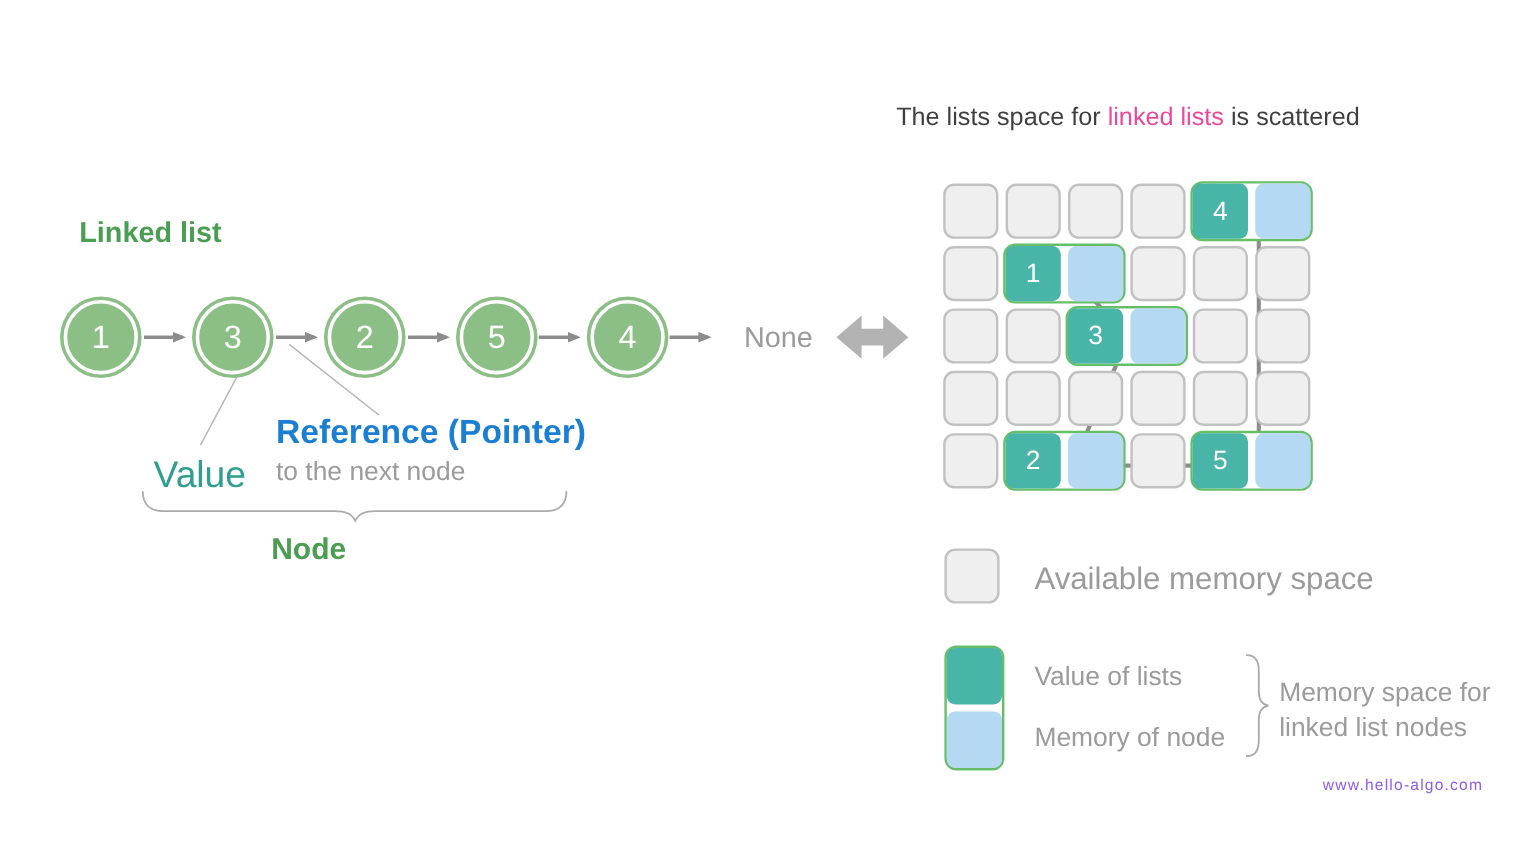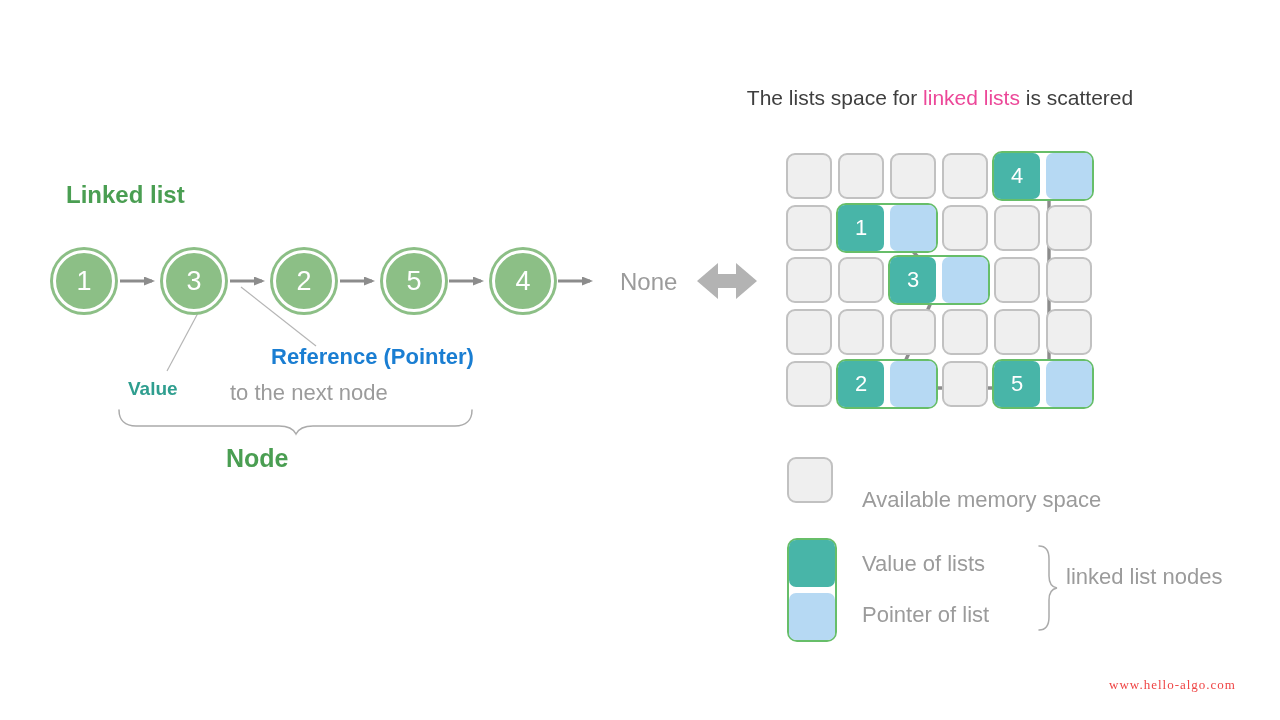--- a/index.html
+++ b/index.html
@@ -18,7 +18,7 @@
   }
   #none-label{left:608px;top:268px;font-size:24px;color:#9B9B9B;margin-left:12px;}
   #value-label{left:128px;top:378px;font-size:19px;font-weight:bold;color:#2F9E8F;}
-  #reference-label{left:230px;top:344px;font-size:22px;font-weight:bold;color:#1A7ED2;margin-left:41px;}
+  #reference-label{left:230px;top:344px;font-size:28px;font-weight:bold;color:#1A7ED2;}
   #reference-sub{left:230px;top:380px;font-size:22px;color:#9B9B9B;}
   #node-label{left:226px;top:444px;width:140px;text-align:left;font-size:25px;font-weight:bold;color:#4A9E52;}
   

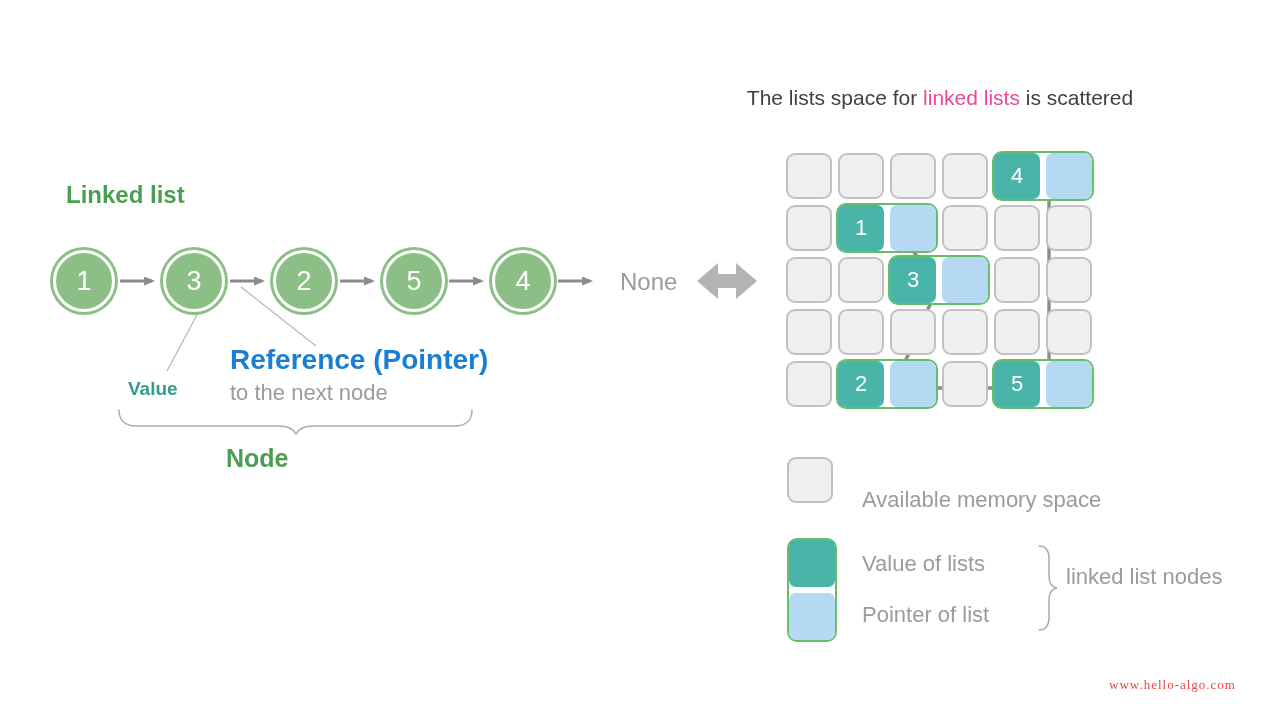--- a/index.html
+++ b/index.html
@@ -17,7 +17,7 @@
     color:#ffffff;font-size:27px;
   }
   #none-label{left:608px;top:268px;font-size:24px;color:#9B9B9B;margin-left:12px;}
-  #value-label{left:128px;top:378px;font-size:19px;font-weight:bold;color:#2F9E8F;}
+  #value-label{left:128px;top:378px;font-size:31px;font-weight:normal;color:#2F9E8F;}
   #reference-label{left:230px;top:344px;font-size:28px;font-weight:bold;color:#1A7ED2;}
   #reference-sub{left:230px;top:380px;font-size:22px;color:#9B9B9B;}
   #node-label{left:226px;top:444px;width:140px;text-align:left;font-size:25px;font-weight:bold;color:#4A9E52;}

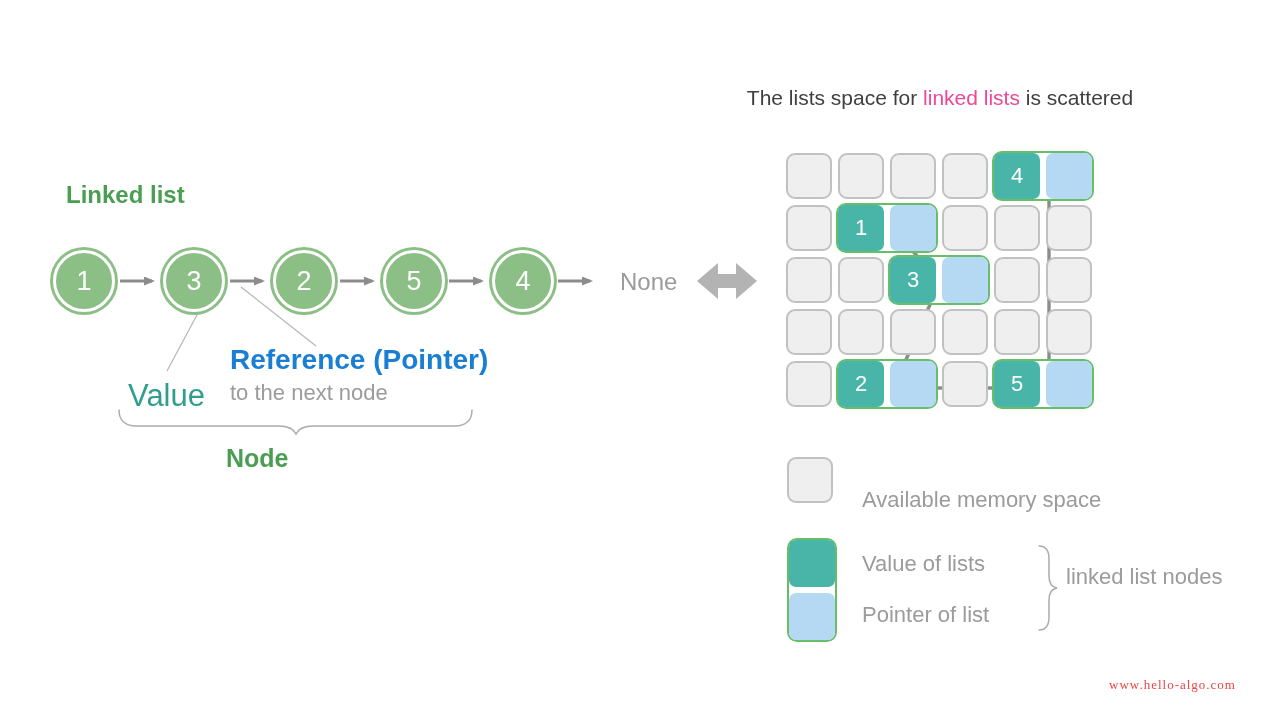--- a/index.html
+++ b/index.html
@@ -48,7 +48,7 @@
   
   #legend-available-swatch{left:787px;top:457px;width:46px;height:46px;box-sizing:border-box;
     background:#EFEFEF;border:2px solid #C1C1C1;border-radius:9px;}
-  #legend-available-text{left:862px;top:467px;font-size:22px;color:#9B9B9B;margin-top:20px;}
+  #legend-available-text{left:862px;top:467px;font-size:26px;color:#9B9B9B;}
   #legend-pair{left:787px;top:538px;}
   #legend-value-text{left:862px;top:551px;font-size:22px;color:#9B9B9B;}
   #legend-pointer-text{left:862px;top:602px;font-size:22px;color:#9B9B9B;}

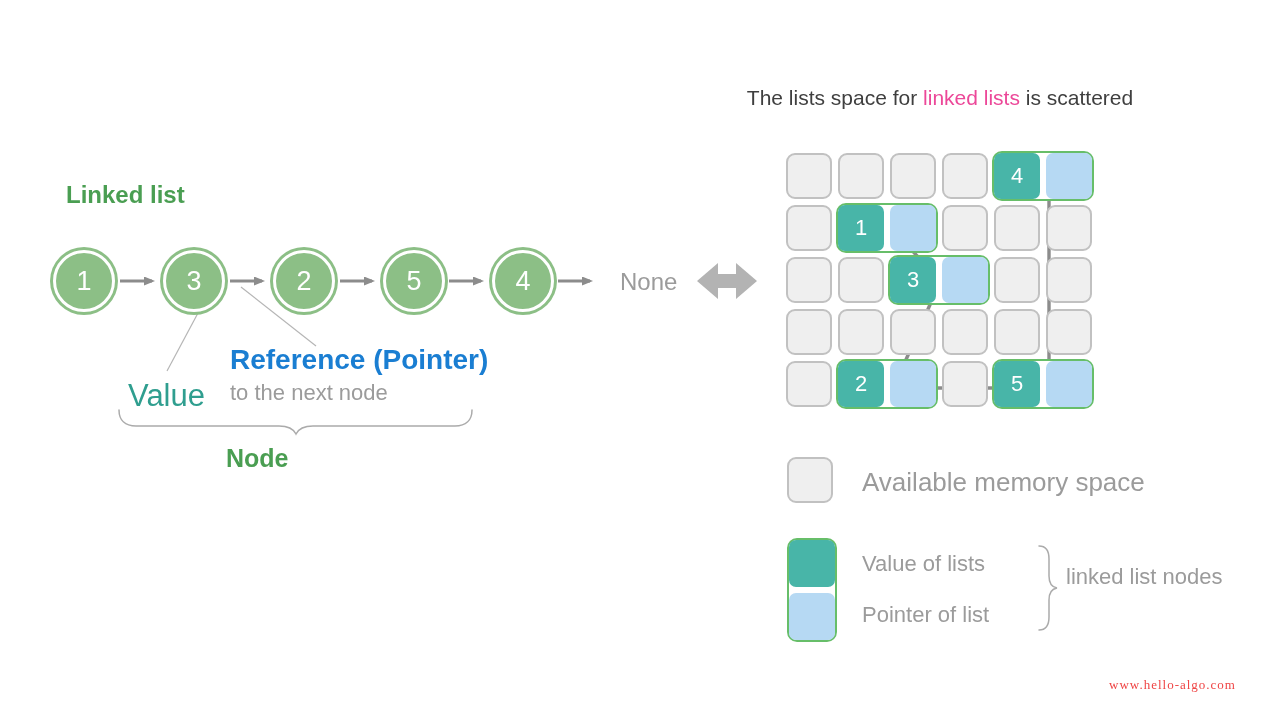--- a/index.html
+++ b/index.html
@@ -176,6 +176,7 @@
 <div class="abs" id="legend-value-text">Value of lists</div>
 <div class="abs" id="legend-pointer-text">Pointer of list</div>
 <div class="abs" id="legend-memory-text">
+  <div>Memory space for</div>
   <div>linked list nodes</div>
 </div>
 

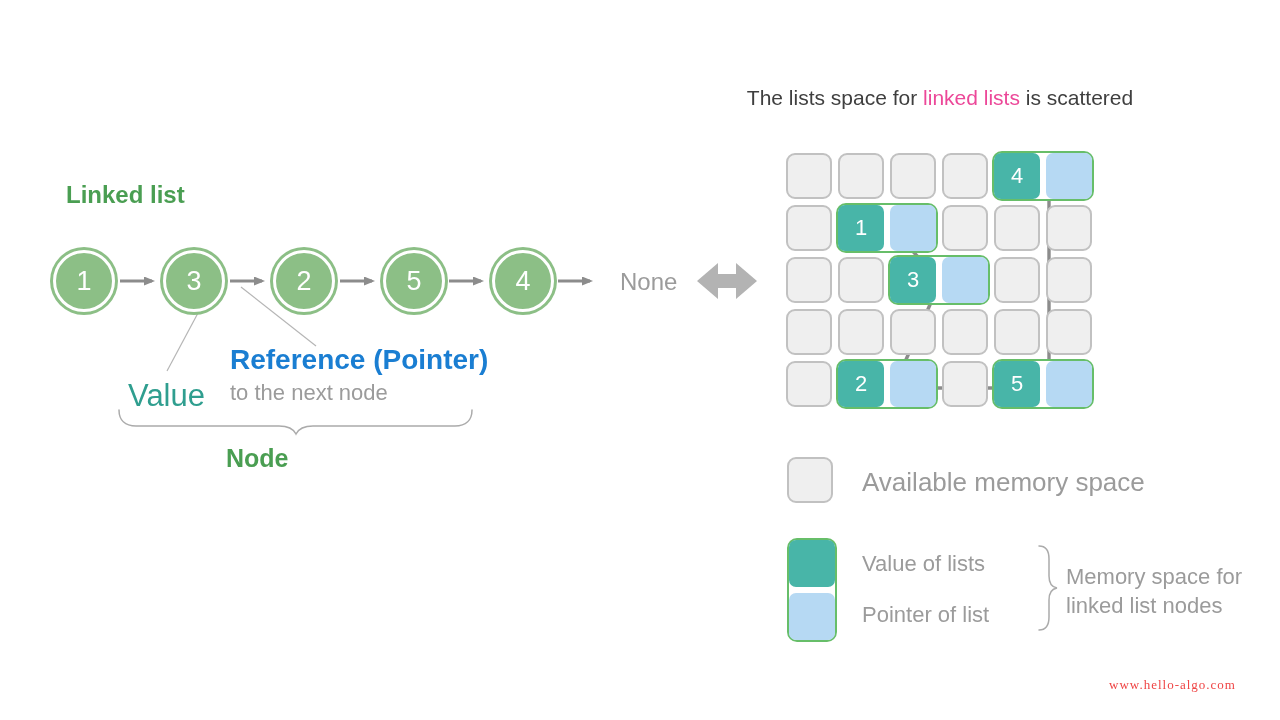--- a/index.html
+++ b/index.html
@@ -174,7 +174,7 @@
   <div class="ptr"></div>
 </div>
 <div class="abs" id="legend-value-text">Value of lists</div>
-<div class="abs" id="legend-pointer-text">Pointer of list</div>
+<div class="abs" id="legend-pointer-text">Memory of node</div>
 <div class="abs" id="legend-memory-text">
   <div>Memory space for</div>
   <div>linked list nodes</div>

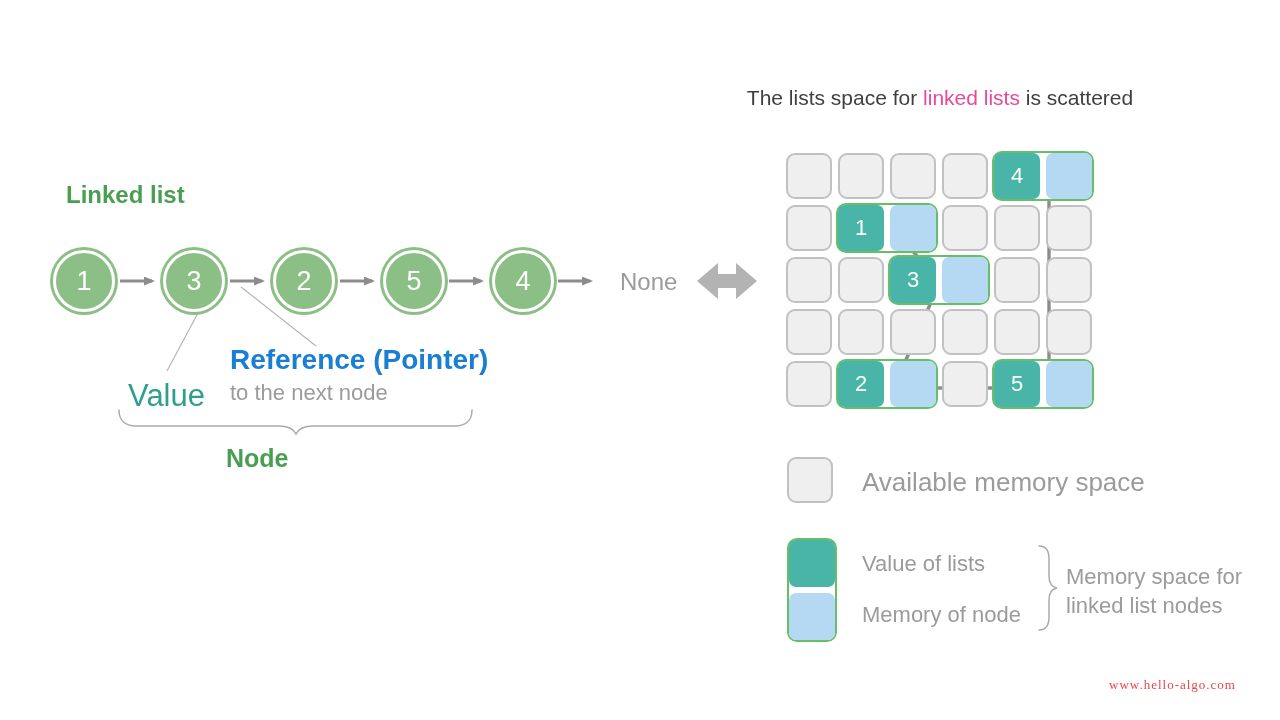--- a/index.html
+++ b/index.html
@@ -54,8 +54,8 @@
   #legend-pointer-text{left:862px;top:602px;font-size:22px;color:#9B9B9B;}
   #legend-memory-text{left:1066px;top:562px;font-size:22px;line-height:29px;color:#9B9B9B;}
   
-  #watermark{right:44px;top:677px;font-family:Liberation Serif, serif;
-    font-size:13px;letter-spacing:1px;color:#ef4444;}
+  #watermark{right:44px;top:646px;font-family:Liberation Sans, sans-serif;
+    font-size:13px;letter-spacing:1px;color:#8b5cf6;}
   
   #overlay{left:0;top:0;pointer-events:none;}
 </style>

